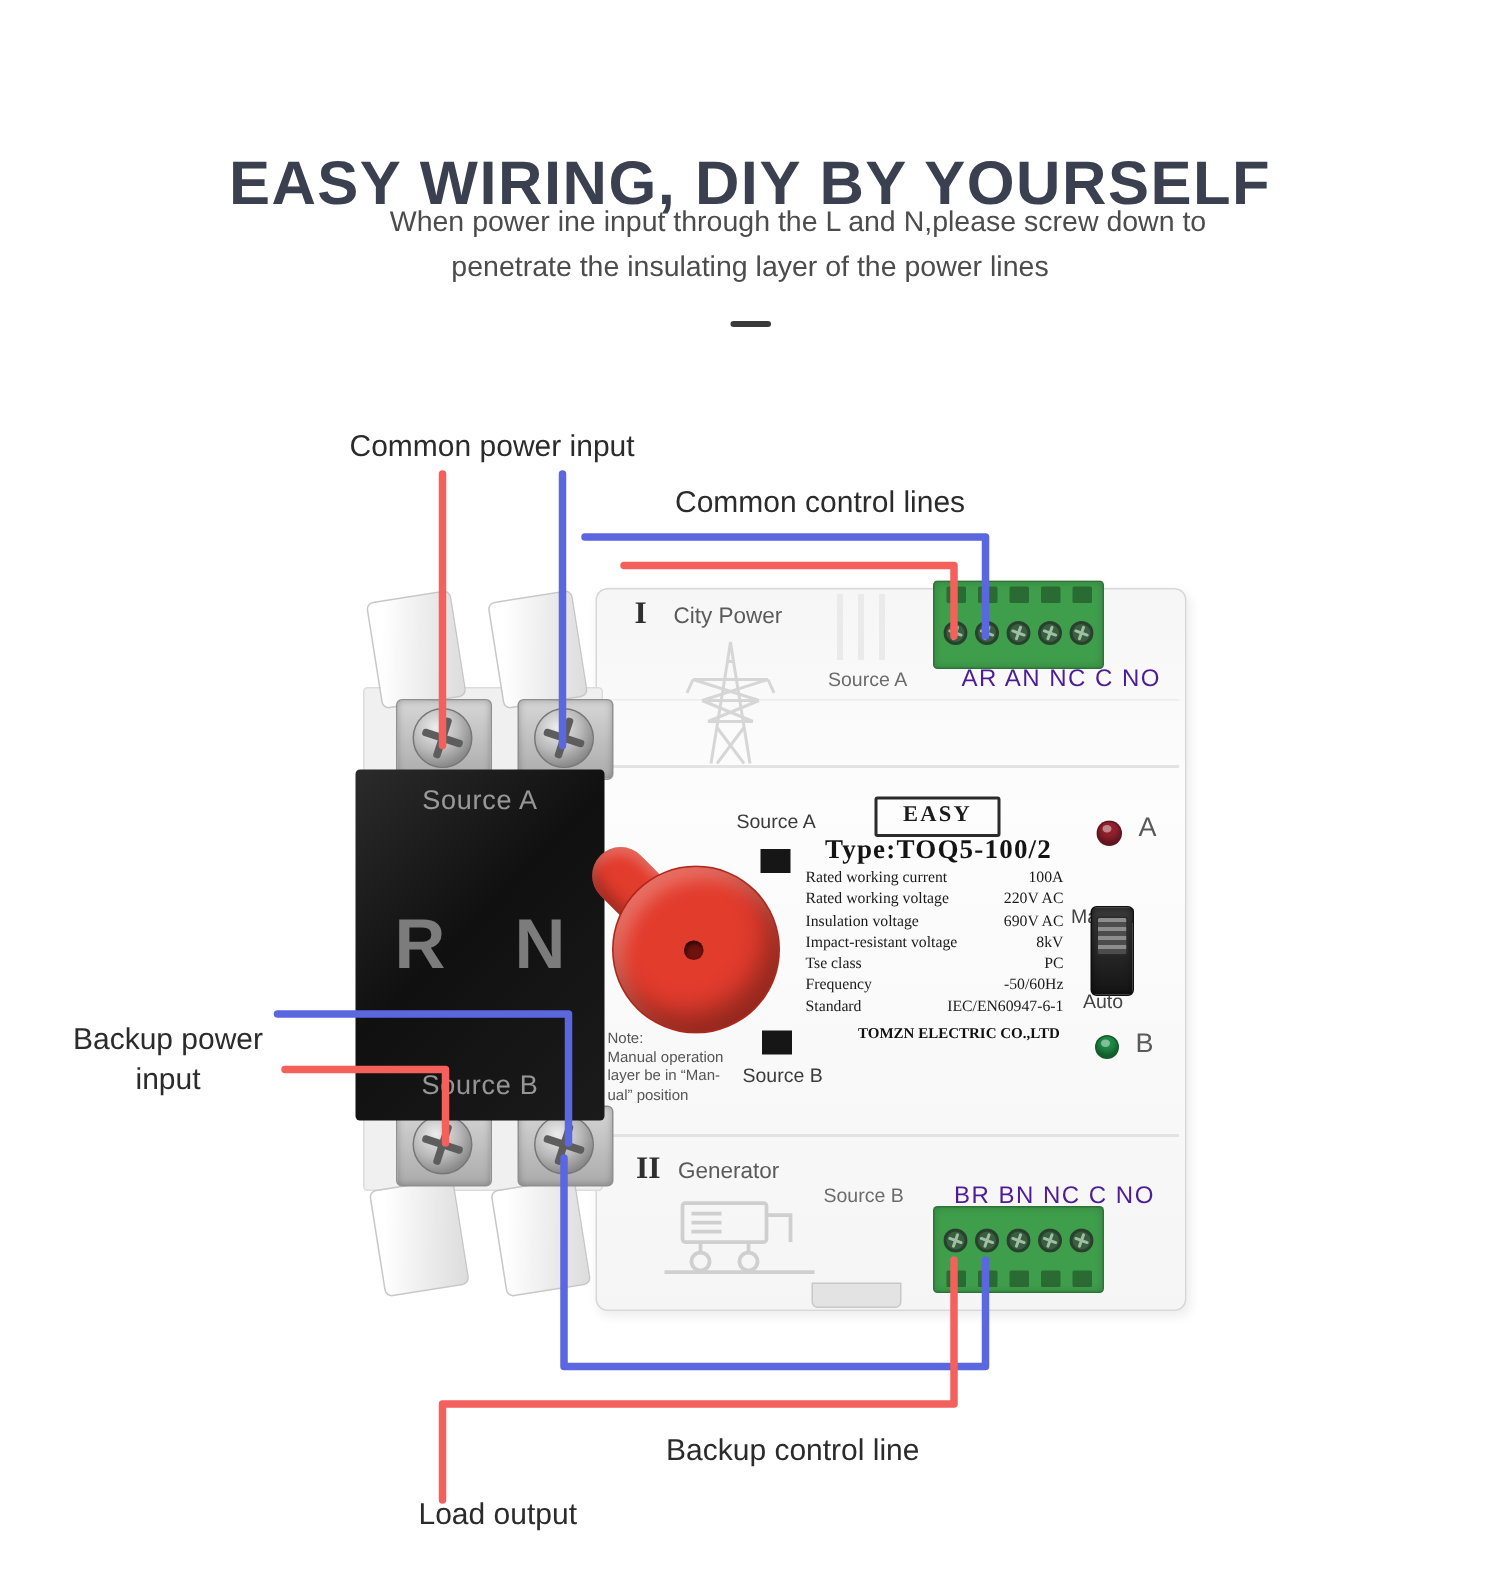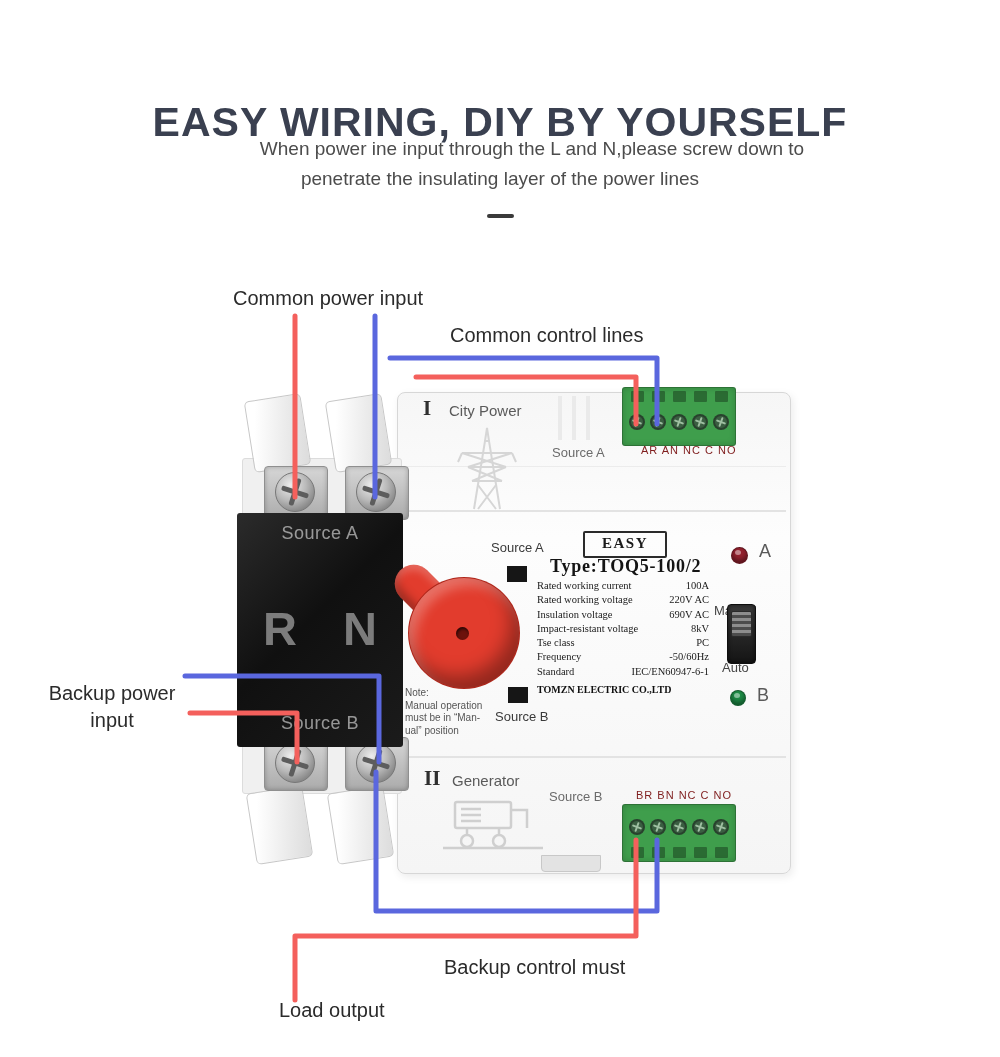--- a/index.html
+++ b/index.html
@@ -81,7 +81,7 @@
   .roman{font-family:"Liberation Serif",serif;font-weight:700;font-size:21px;color:#2f2f2f;}
   .strip-label{font-size:15px;color:#5a5a5a;}
   .src-small{font-size:13px;color:#6b6b6b;}
-  .term-labels{font-size:11px;color:#7f1d1d;letter-spacing:1px;white-space:nowrap;}
+  .term-labels{font-size:16px;color:#4c1d95;letter-spacing:1px;white-space:nowrap;}
   .din-clip{background:#e3e3e3;border:1px solid #c8c8c8;border-radius:0 0 4px 4px;}
 
   .wires{pointer-events:none;z-index:40;}

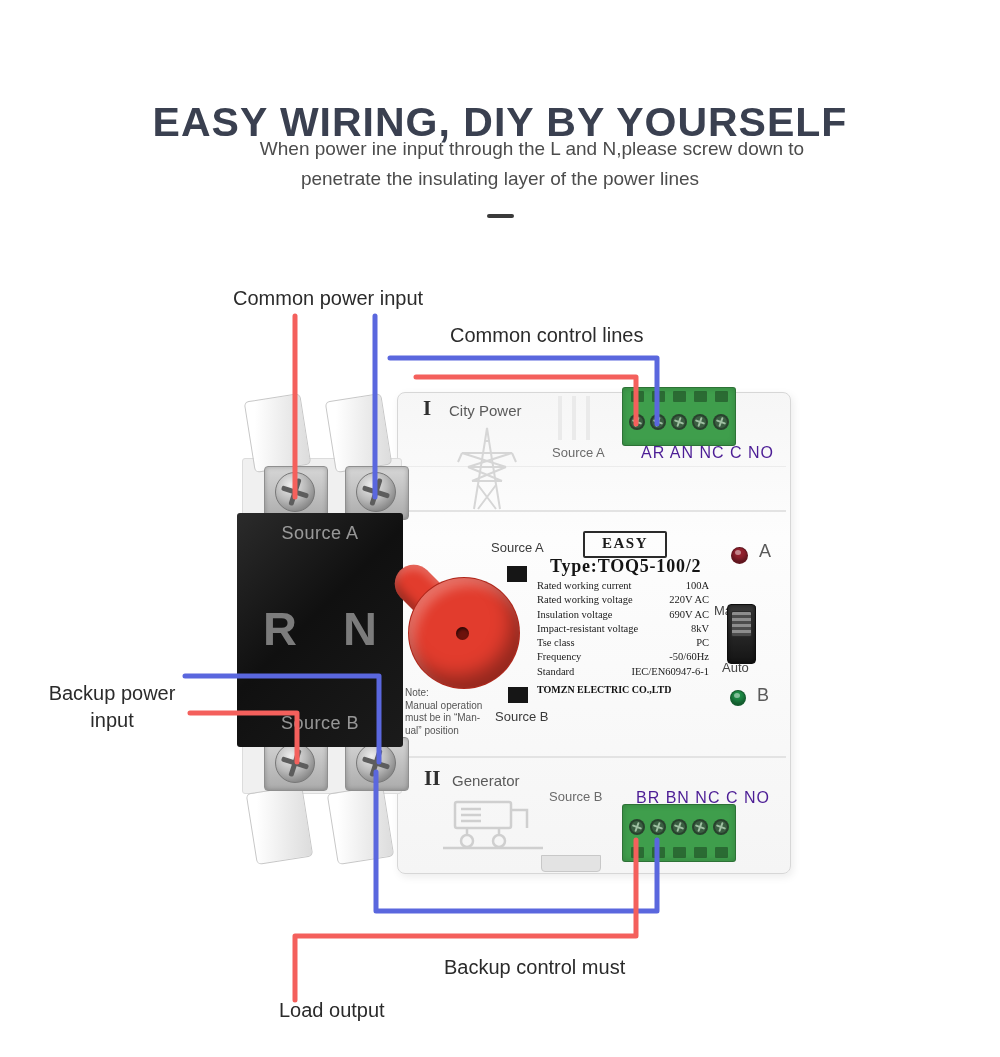--- a/index.html
+++ b/index.html
@@ -65,7 +65,7 @@
   .type-line{font-family:"Liberation Serif",serif;font-weight:700;font-size:18px;letter-spacing:.8px;color:#141414;white-space:nowrap;}
   .spec-table{font-family:"Liberation Serif",serif;font-size:10.5px;color:#1a1a1a;}
   .spec-row{display:flex;justify-content:space-between;line-height:14.3px;}
-  .company{font-family:"Liberation Serif",serif;font-weight:700;font-size:10px;color:#101010;white-space:nowrap;}
+  .company{font-family:"Liberation Serif",serif;font-weight:700;font-size:10px;color:#101010;white-space:nowrap;margin-left:35px;}
 
   
   .led{border-radius:50%;border:1px solid rgba(0,0,0,.35);box-sizing:border-box;

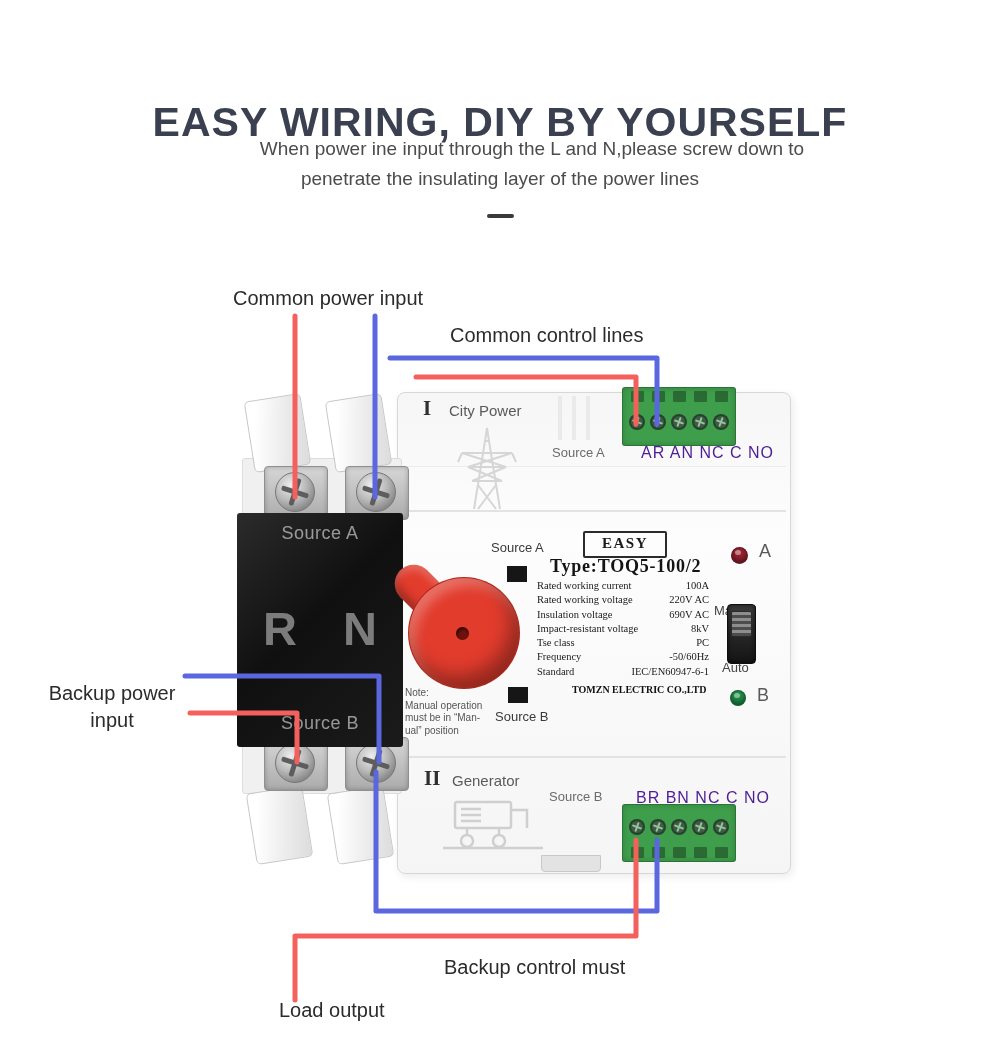--- a/index.html
+++ b/index.html
@@ -170,7 +170,7 @@
   <div class="abs note" style="left:405px;top:687px;width:95px;">
     <span>Note:</span>
     <span>Manual operation</span>
-    <span>must be in “Man-</span>
+    <span>layer be in “Man-</span>
     <span>ual” position</span>
   </div>
 

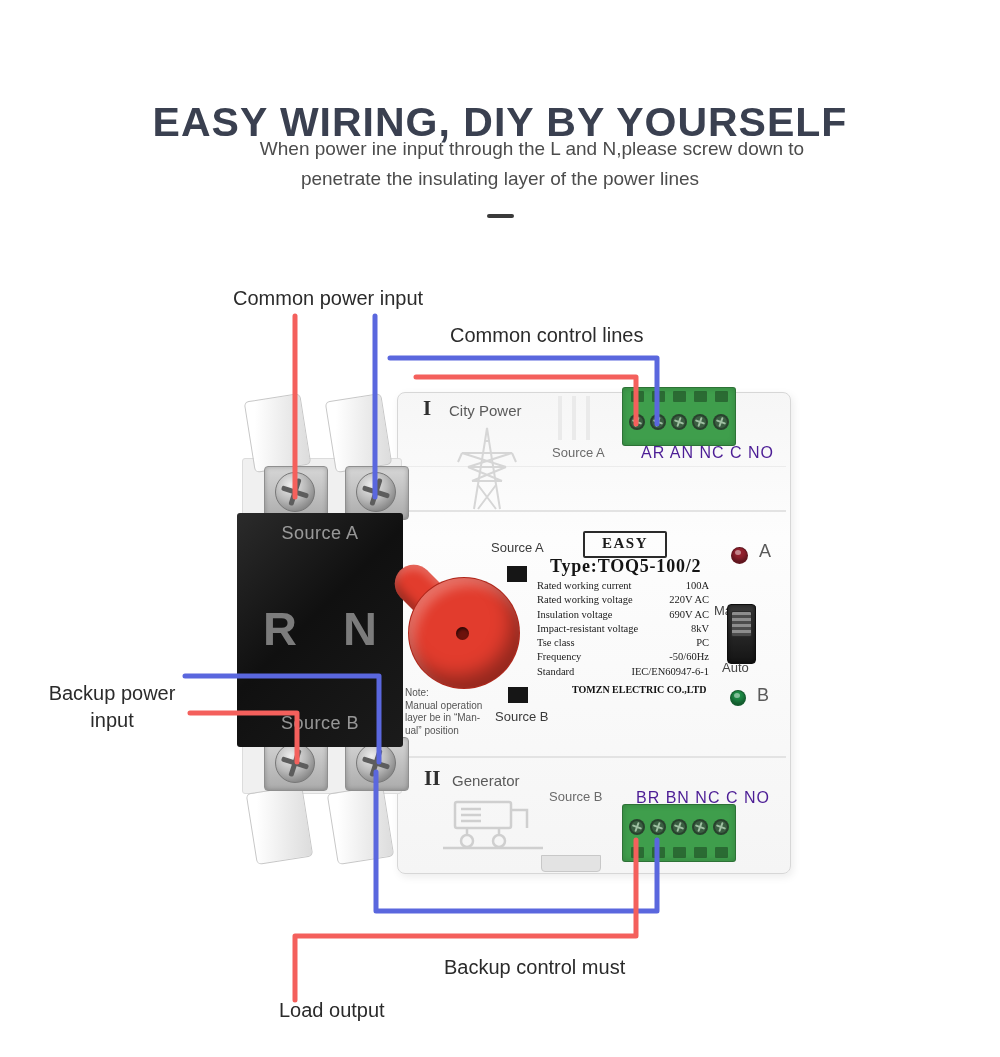--- a/index.html
+++ b/index.html
@@ -102,7 +102,7 @@
     <span style="display:block;">Backup power</span>
     <span style="display:block;">input</span>
   </div>
-  <div class="abs label" style="left:444px;top:956px;">Backup control must</div>
+  <div class="abs label" style="left:444px;top:956px;">Backup control line</div>
   <div class="abs label" style="left:279px;top:999px;">Load output</div>
 
   <div class="abs device-body" style="left:397px;top:392px;width:392px;height:480px;"></div>

